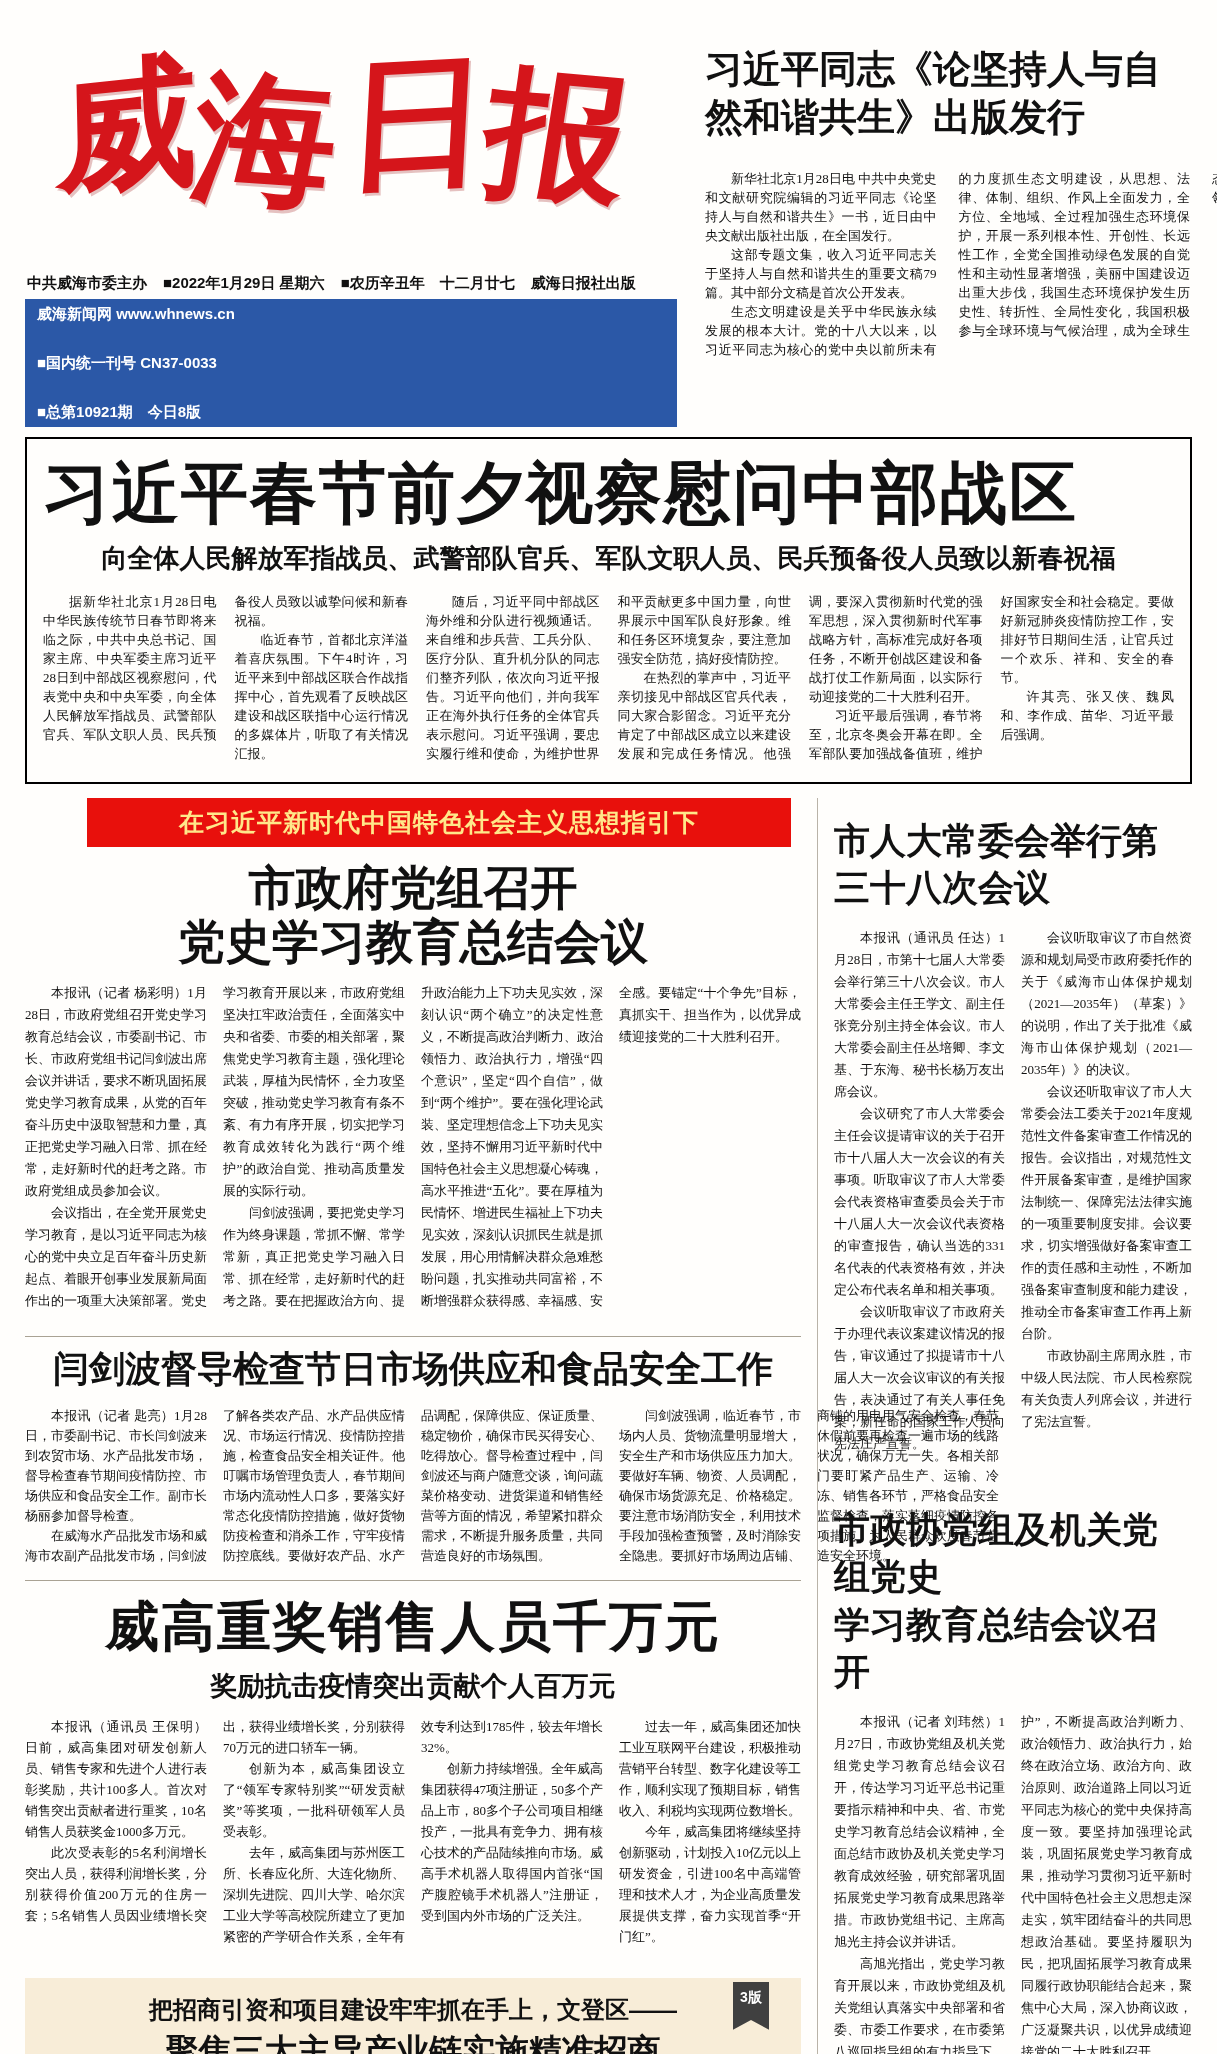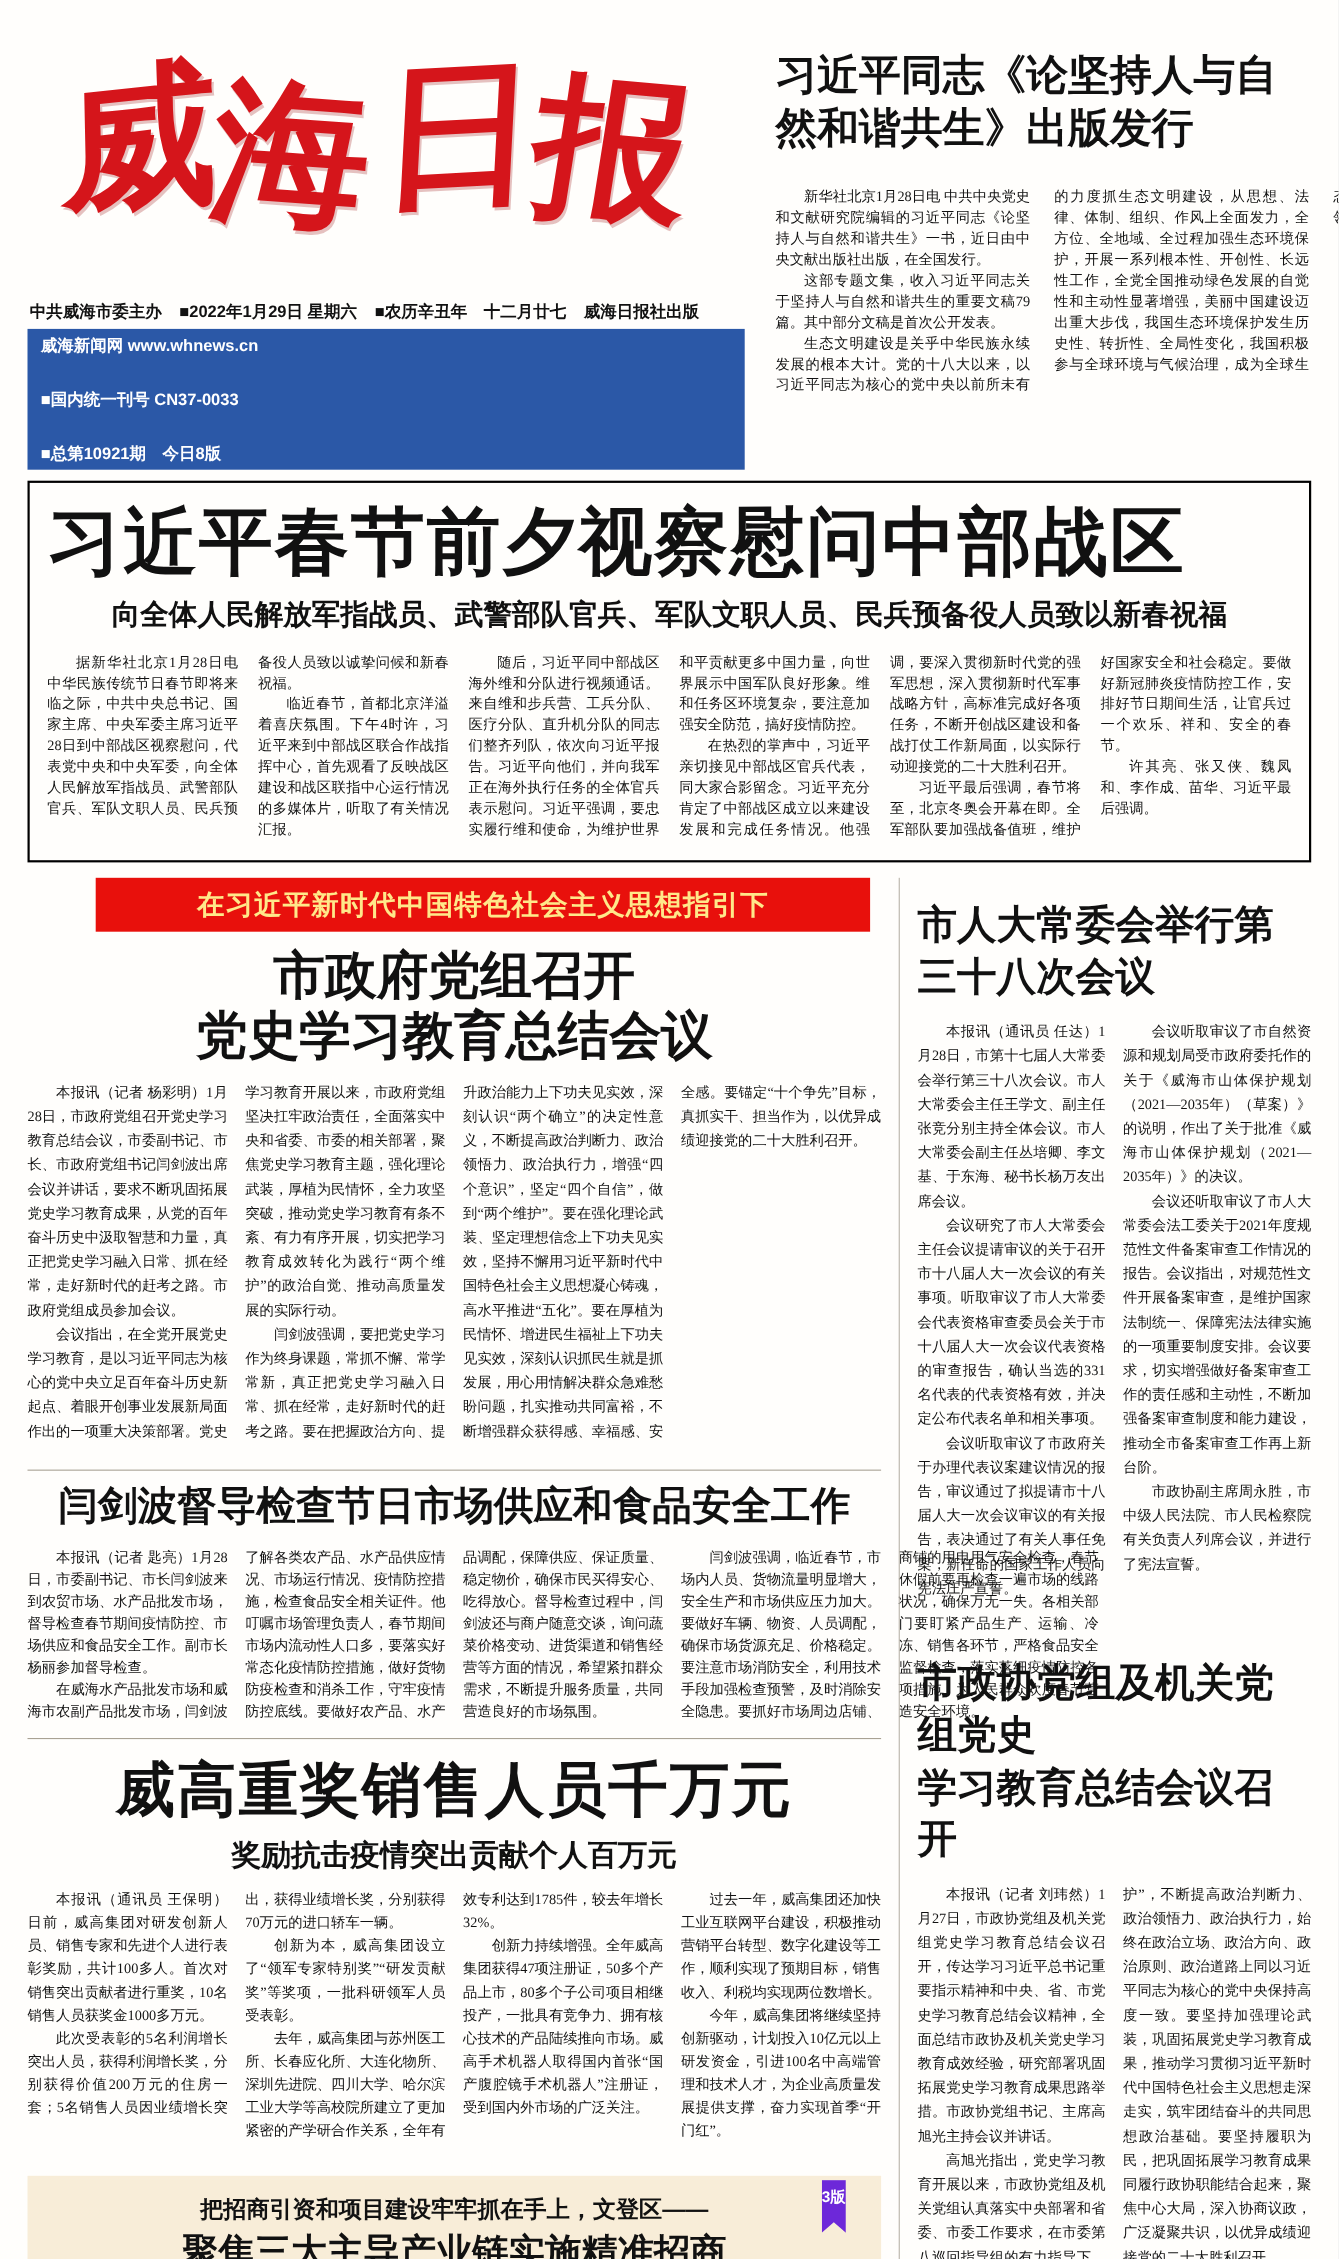--- a/index.html
+++ b/index.html
@@ -50,7 +50,7 @@
   .weigao-body{columns:4;column-gap:16px;height:250px;line-height:21px;}
   
   .promo{background:#f8edd8;margin-top:12px;padding:14px 10px 16px;position:relative;}
-  .promo-kicker{text-align:center;font-size:21px;font-weight:700;
+  .promo-kicker{text-align:center;font-size:24px;font-weight:700;
     font-family:"Liberation Sans","DejaVu Sans",sans-serif;margin:2px 0;}
   .promo-headline{text-align:center;font-size:33px;font-weight:900;margin:3px 0 9px;}
   .ribbon{position:absolute;top:4px;right:32px;width:22px;height:48px;background:#6d28d9;color:#fff;

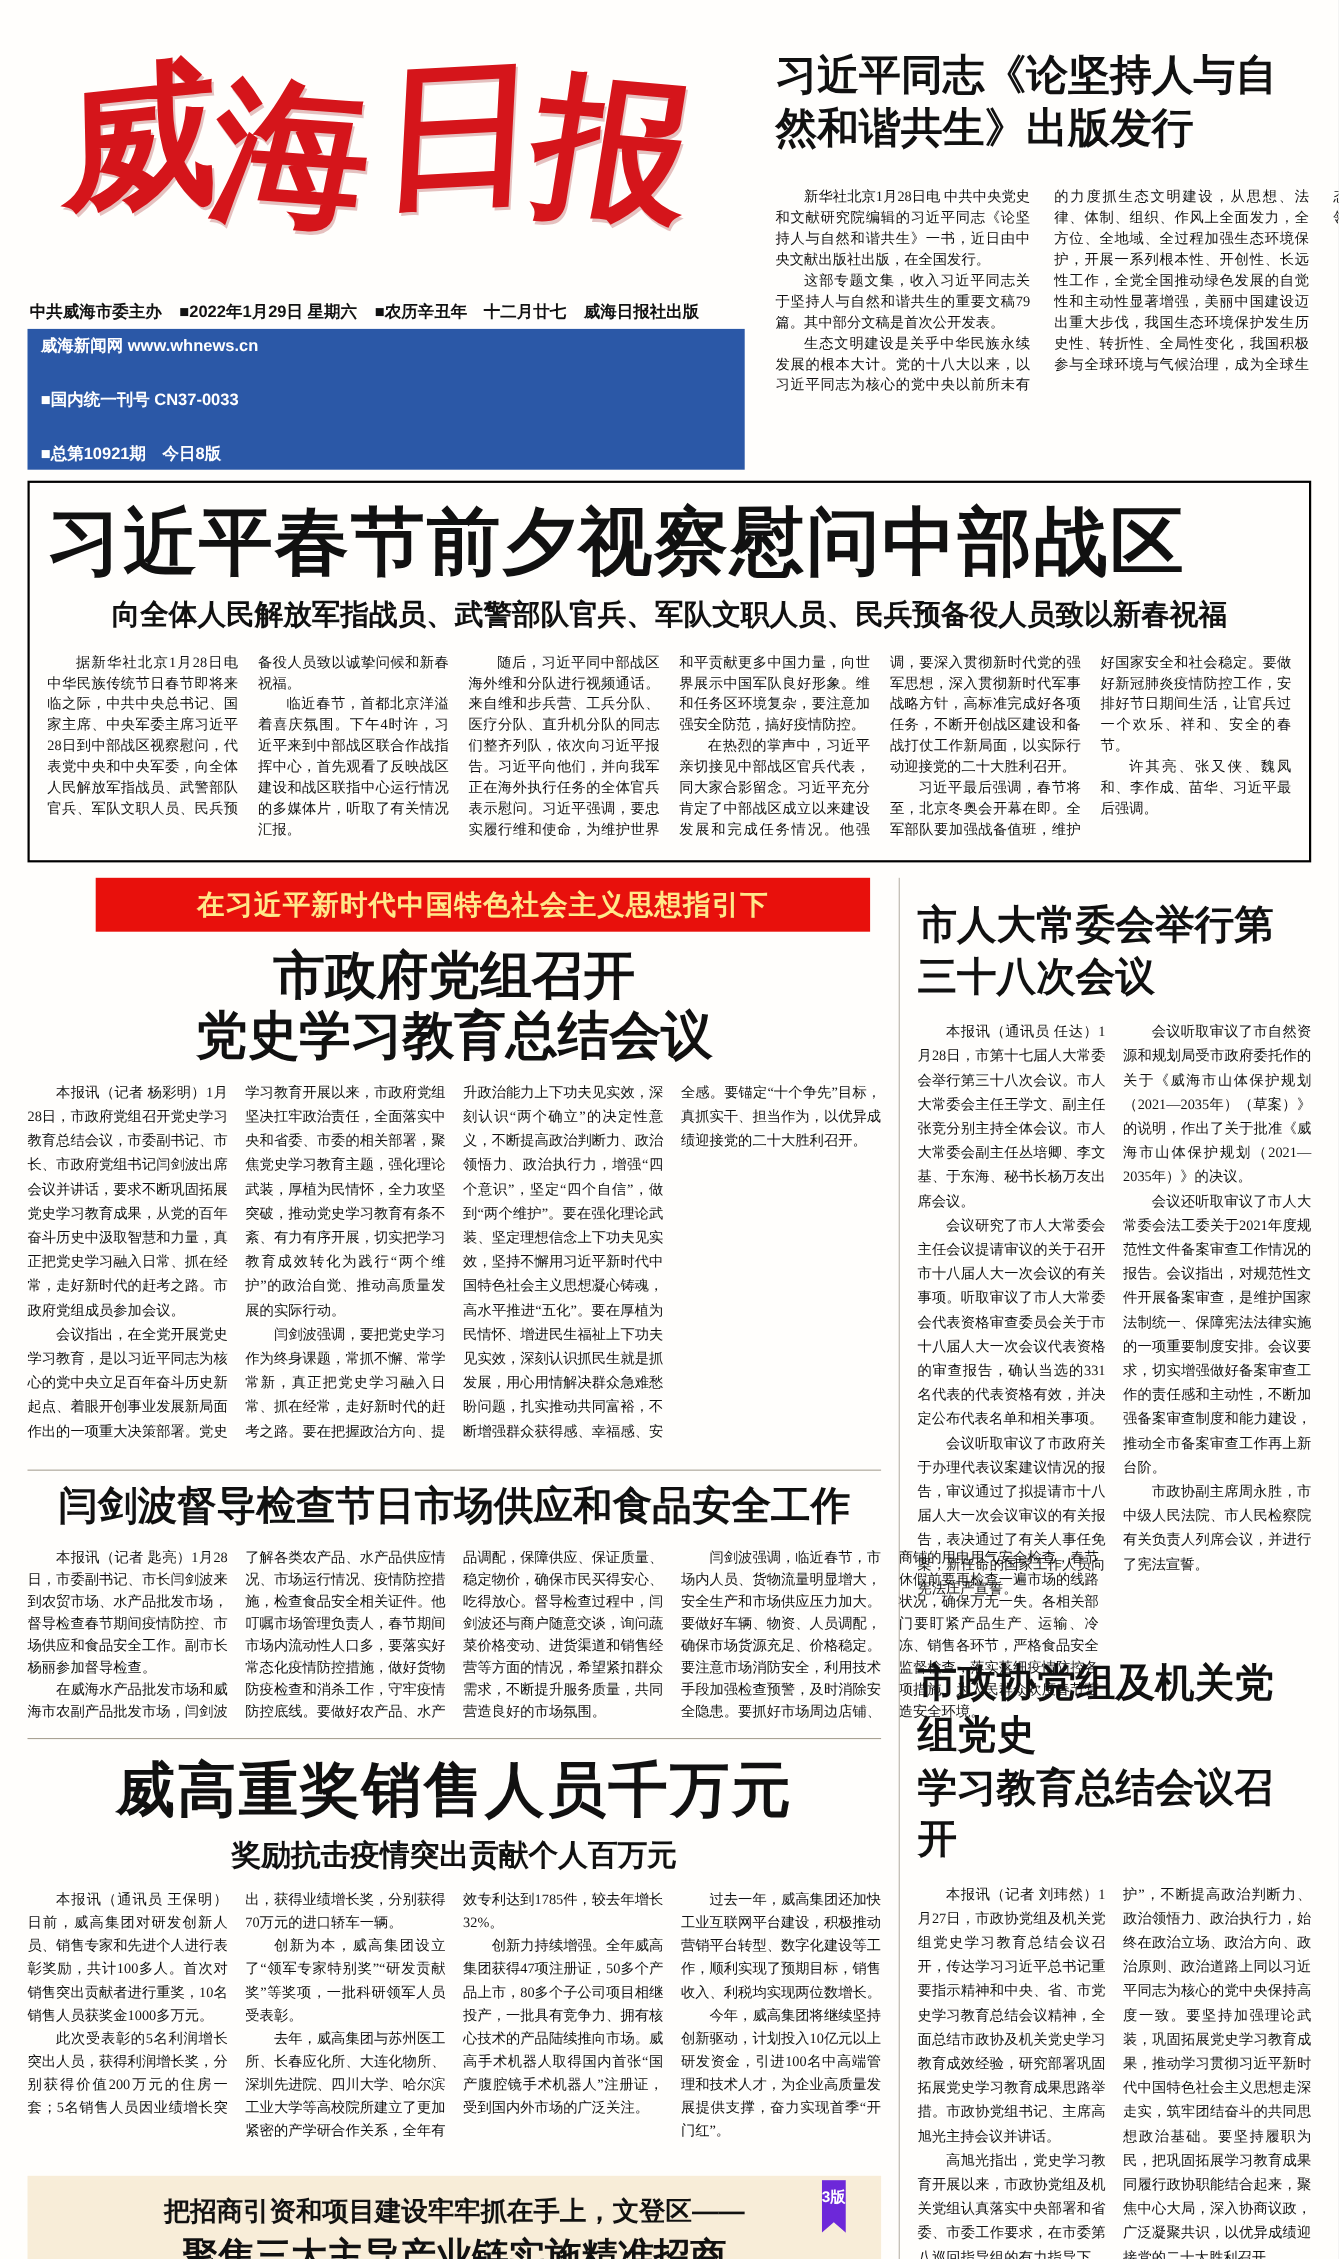--- a/index.html
+++ b/index.html
@@ -53,7 +53,7 @@
   .promo-kicker{text-align:center;font-size:24px;font-weight:700;
     font-family:"Liberation Sans","DejaVu Sans",sans-serif;margin:2px 0;}
   .promo-headline{text-align:center;font-size:33px;font-weight:900;margin:3px 0 9px;}
-  .ribbon{position:absolute;top:4px;right:32px;width:22px;height:48px;background:#6d28d9;color:#fff;
+  .ribbon{position:absolute;top:4px;right:32px;width:36px;height:48px;background:#404040;color:#fff;
     font-family:"Liberation Sans","DejaVu Sans",sans-serif;font-size:14px;font-weight:700;
     text-align:center;padding-top:7px;box-sizing:border-box;
     clip-path:polygon(0 0,100% 0,100% 100%,50% 80%,0 100%);}

